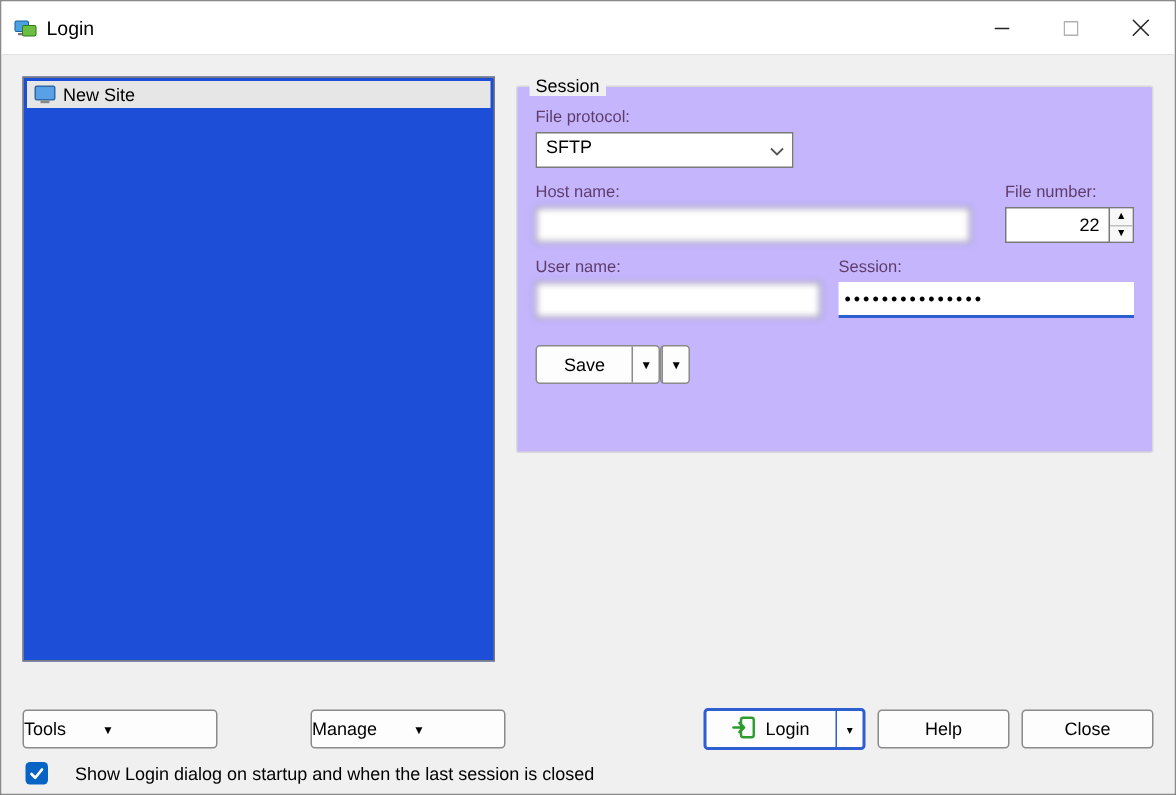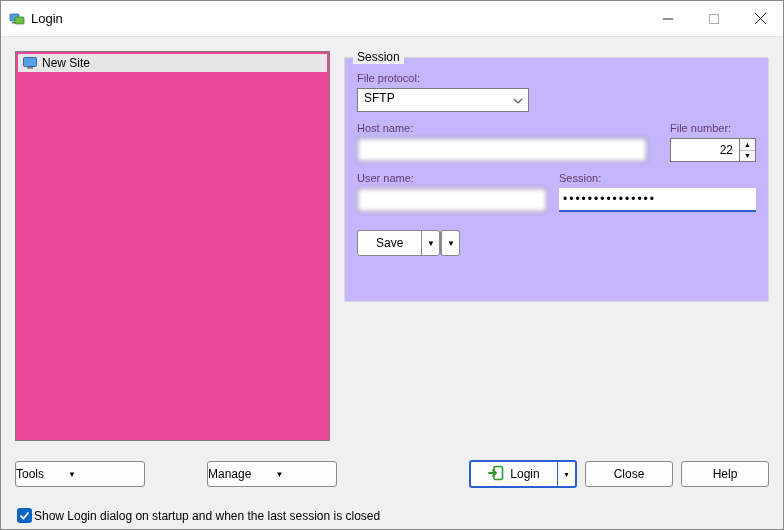--- a/index.html
+++ b/index.html
@@ -69,7 +69,7 @@
   .sites-panel {
     width: 315px;
     height: 390px;
-    background: #ec4899;
+    background: #1d4ed8;
     border: 1px solid #7a7a7a;
     overflow: auto;
   }

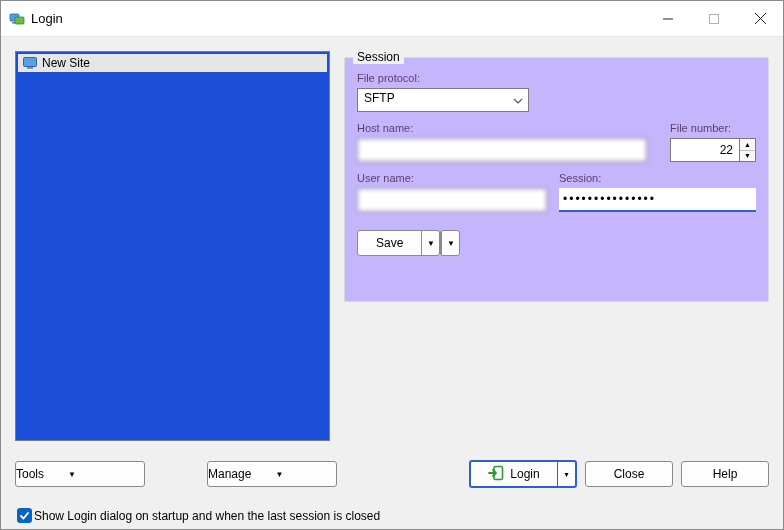--- a/index.html
+++ b/index.html
@@ -380,10 +380,10 @@
           </span>
       </div>
       <div class="stdbtn">
-          <span>Close</span>
+          <span>Help</span>
         </div>
       <div class="stdbtn">
-          <span>Help</span>
+          <span>Close</span>
         </div>
     </div>
 

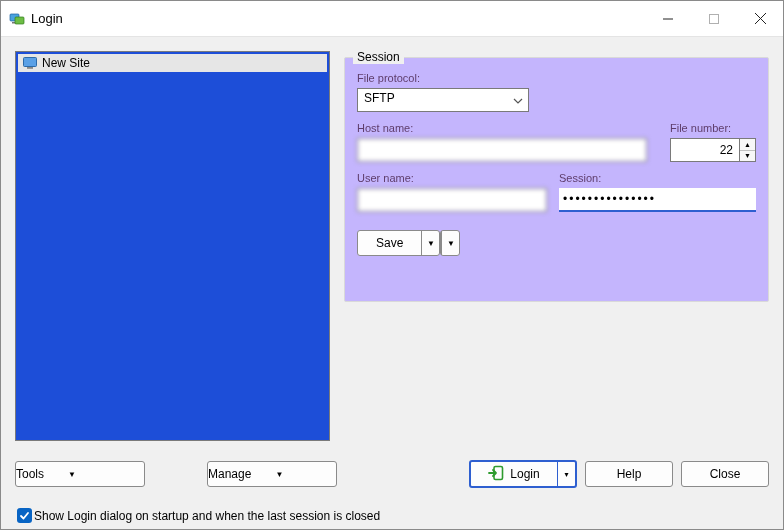--- a/index.html
+++ b/index.html
@@ -231,8 +231,8 @@
   .checkbox-row {
     display: flex;
     align-items: center;
-    gap: 2px;
-    margin-top: 20px;
+    gap: 18px;
+    margin-top: 8px;
     padding-left: 2px;
   }
   .cb {

